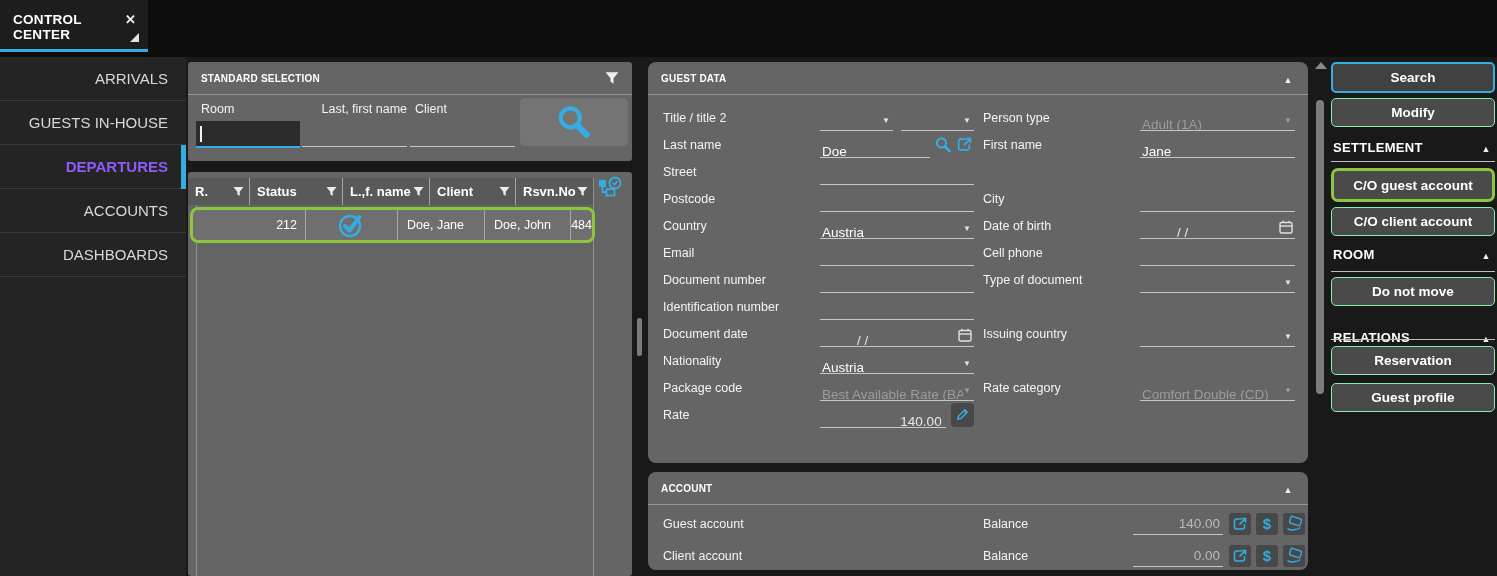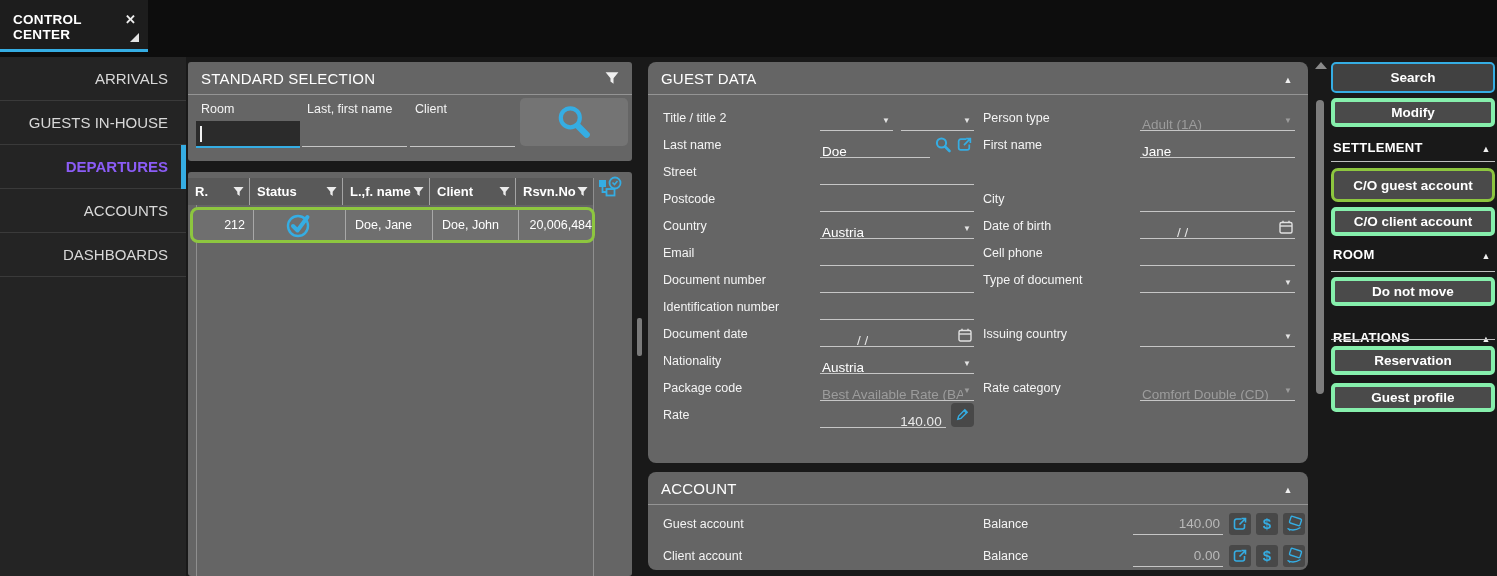--- a/index.html
+++ b/index.html
@@ -32,7 +32,7 @@
   .panel{position:absolute; background:var(--panel); border-radius:3px;}
   .p-header{height:33px; display:flex; align-items:center; justify-content:space-between;
        padding:0 13px; border-bottom:1px solid var(--hline);}
-  .p-title{font-size:15px; font-weight:400; color:#fff; letter-spacing:.2px;}
+  .p-title{font-size:10px; font-weight:700; color:#fff; letter-spacing:.2px;}
   .collapse{width:14px; text-align:center;}
   .collapse::after{content:"▲"; font-size:9px; color:#f0f0f0;}
 

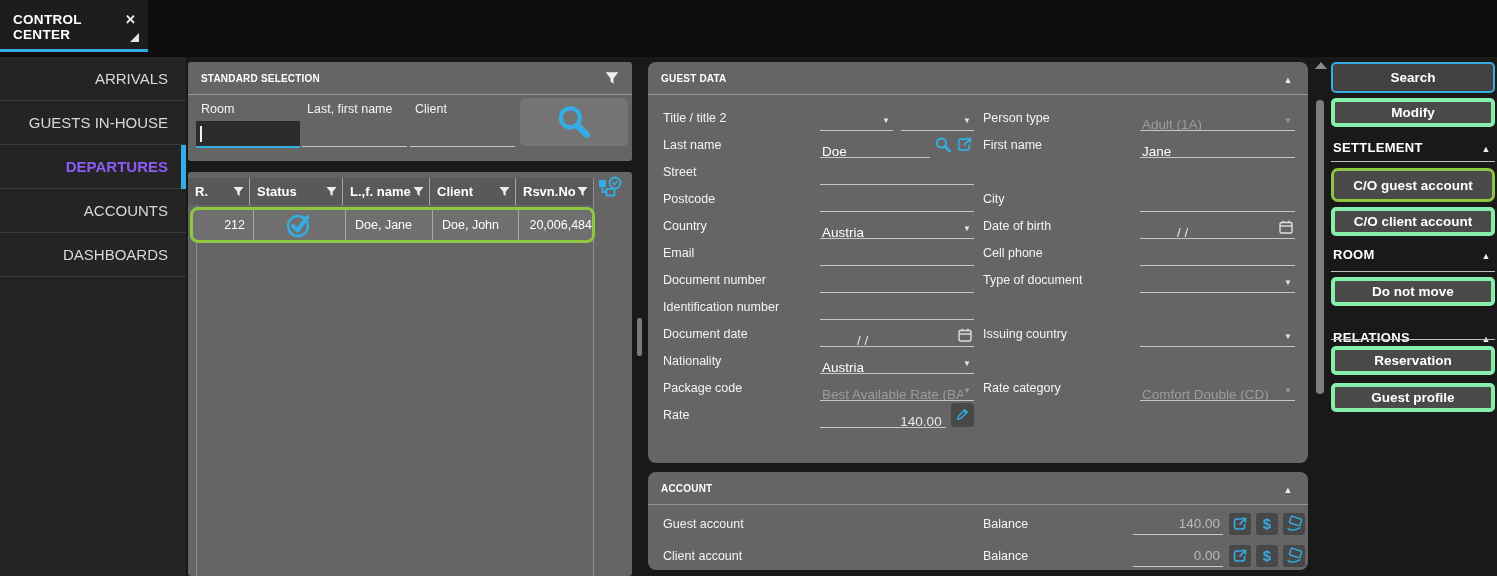--- a/index.html
+++ b/index.html
@@ -153,7 +153,7 @@
         <input class="room-input" value="" style="">
         <span class="caret-line"></span>
       </div>
-      <div class="sel-field" style="left:114px; width:105px;">
+      <div class="sel-field" style="left:114px; width:105px;text-align:right;">
         <div class="sel-label">Last, first name</div>
         <div class="sel-underline"></div>
       </div>

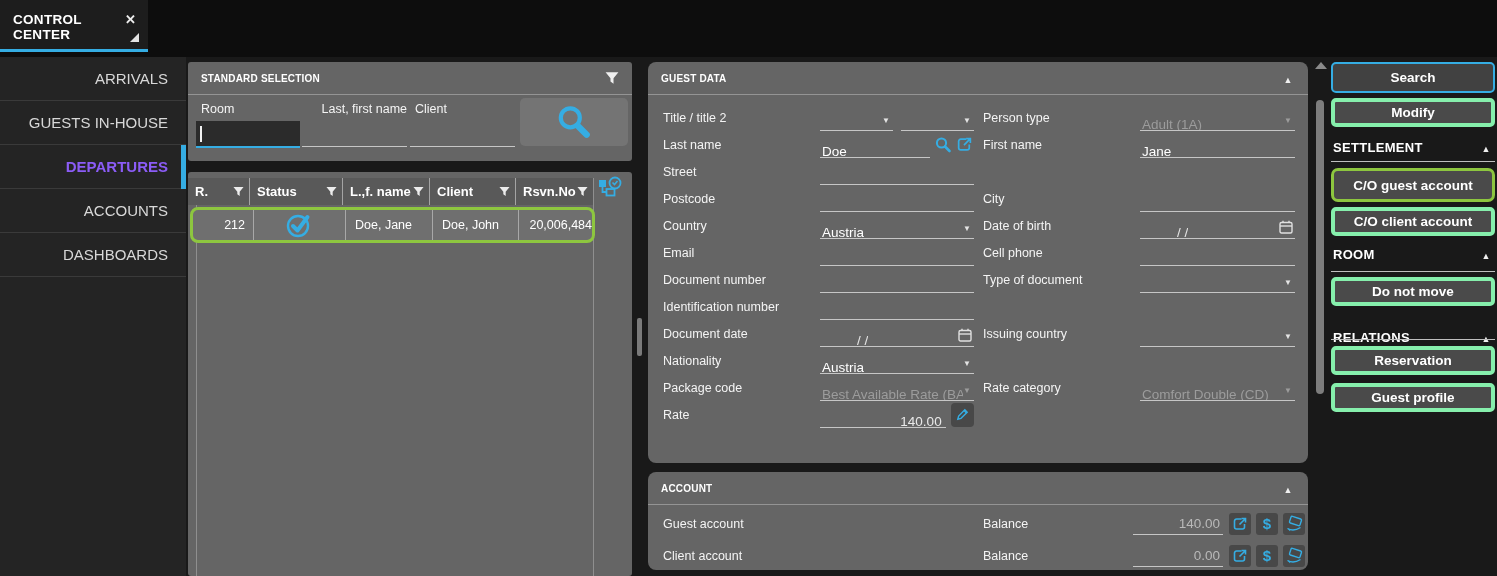--- a/index.html
+++ b/index.html
@@ -109,7 +109,7 @@
   
   .actions{position:absolute; left:1331px; top:57px; width:164px; height:519px;}
   .act-btn{position:absolute; left:0; width:164px; height:29px; background:var(--btn);
-       border:4px solid #86efac; border-radius:5px; color:#fff; font-size:13.5px; font-weight:600;
+       border:1px solid #86efac; border-radius:5px; color:#fff; font-size:13.5px; font-weight:600;
        display:flex; align-items:center; justify-content:center; cursor:pointer;}
   .act-btn.primary{height:31px; border:2px solid var(--blue); background:#414141;}
   .act-btn.hl{height:34px; border:3px solid var(--green); border-radius:7px;}

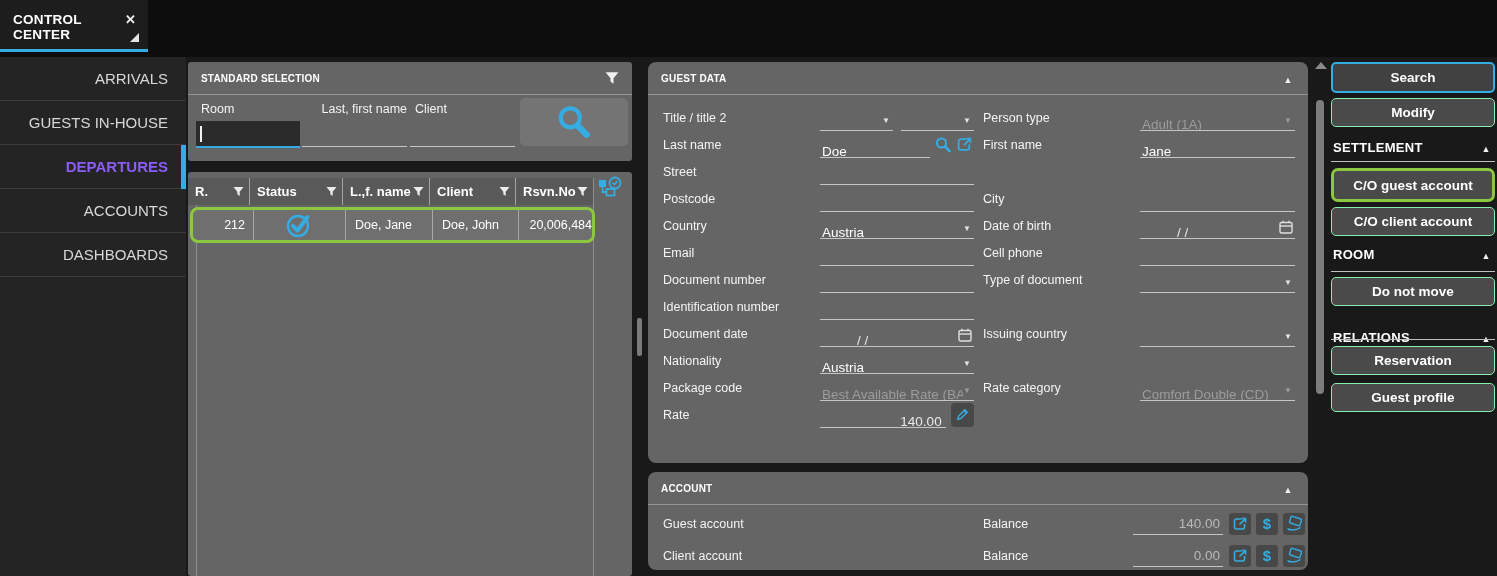--- a/index.html
+++ b/index.html
@@ -213,7 +213,7 @@
       <path d="M14.5 6.5l2 2 3-3.5" stroke="#35ade3" stroke-width="1.6" fill="none"></path>
     </svg>
     <div class="trow">
-      <div class="td" style="width:61px; justify-content:flex-end; padding-right:8px;">212</div>
+      <div class="td" style="width:81px; justify-content:flex-end; padding-right:8px;margin-left:32px;">212</div>
       <div class="td" style="width:92px; justify-content:center;">
         <svg width="30" height="28" viewBox="0 0 30 28" fill="none">
           <circle cx="13" cy="15" r="10" stroke="#35ade3" stroke-width="2.4"></circle>

